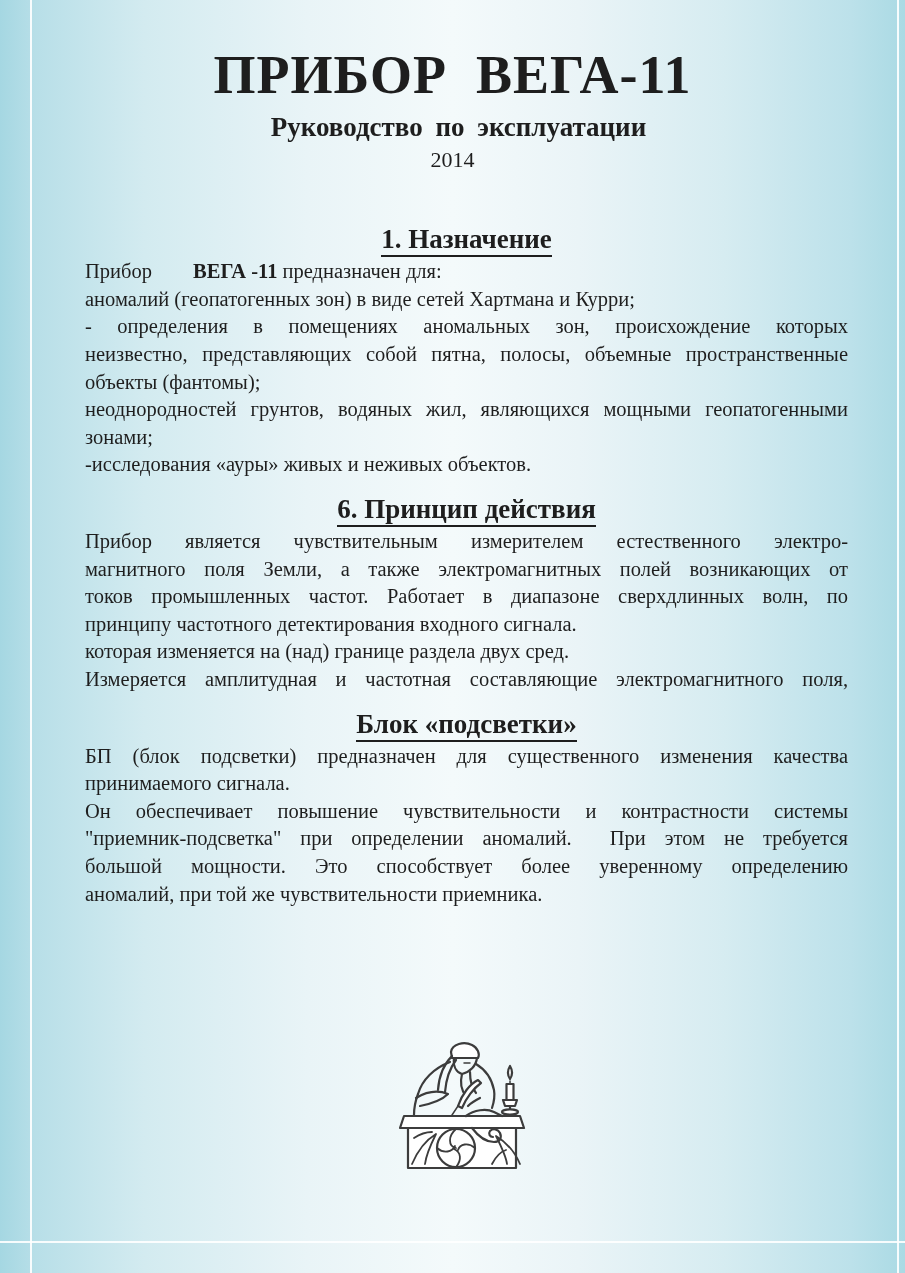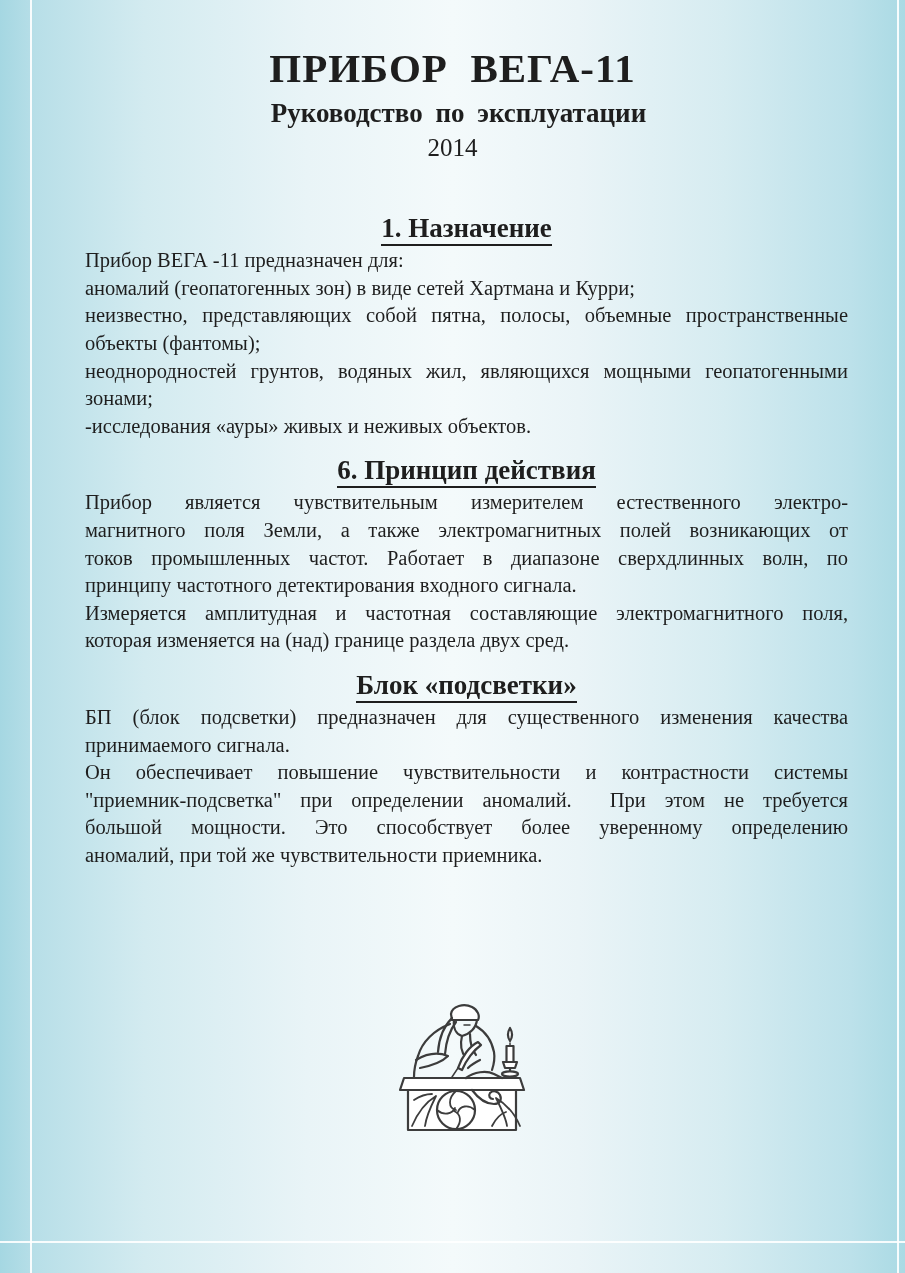--- a/index.html
+++ b/index.html
@@ -25,7 +25,7 @@
   header { text-align: center; padding-top: 46px; position: relative; }
   .doc-title {
     margin: 0;
-    font-size: 41px;
+    font-size: 54px;
     font-weight: bold;
     letter-spacing: 1px;
     white-space: pre;

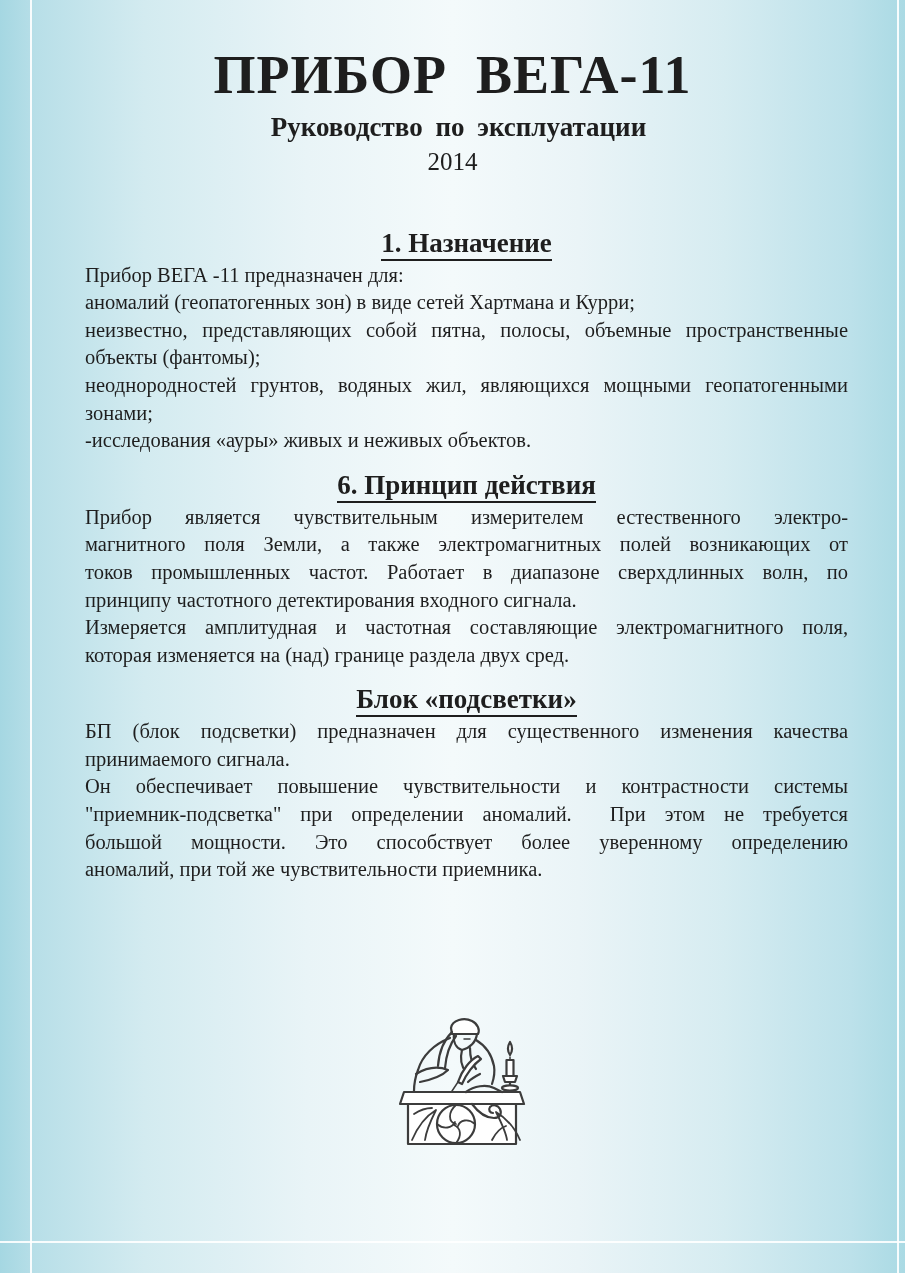--- a/index.html
+++ b/index.html
@@ -40,7 +40,7 @@
   }
   .doc-year {
     margin-top: 5px;
-    font-size: 25px;
+    font-size: 22px;
     line-height: 1.1;
   }
 

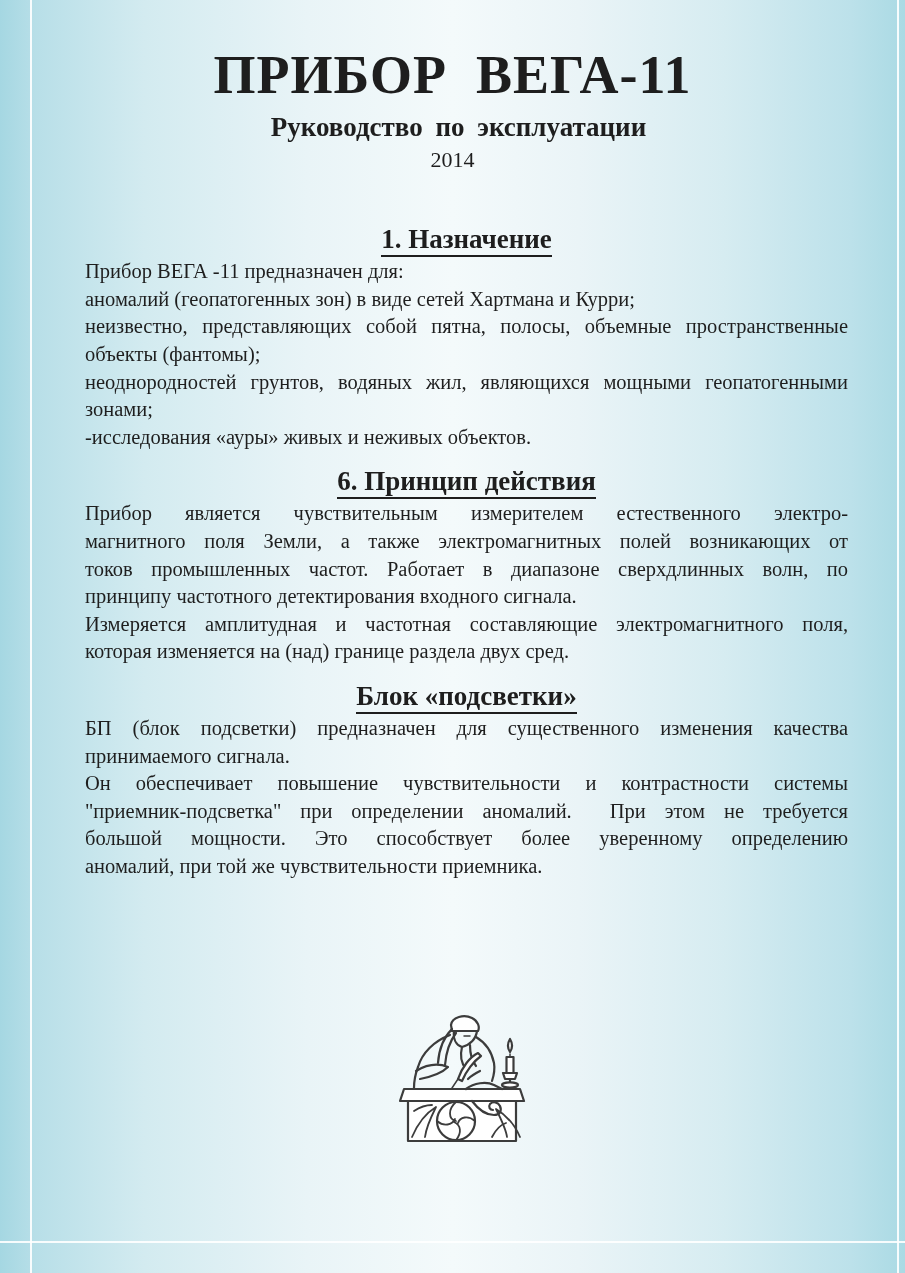--- a/index.html
+++ b/index.html
@@ -73,7 +73,7 @@
     text-align: left;
     text-align-last: auto;
   }
-  .b { font-weight: normal; }
+  .b { font-weight: bold; margin-left: 36px; }
 
   figure.scribe {
     margin: 128px auto 0 auto;

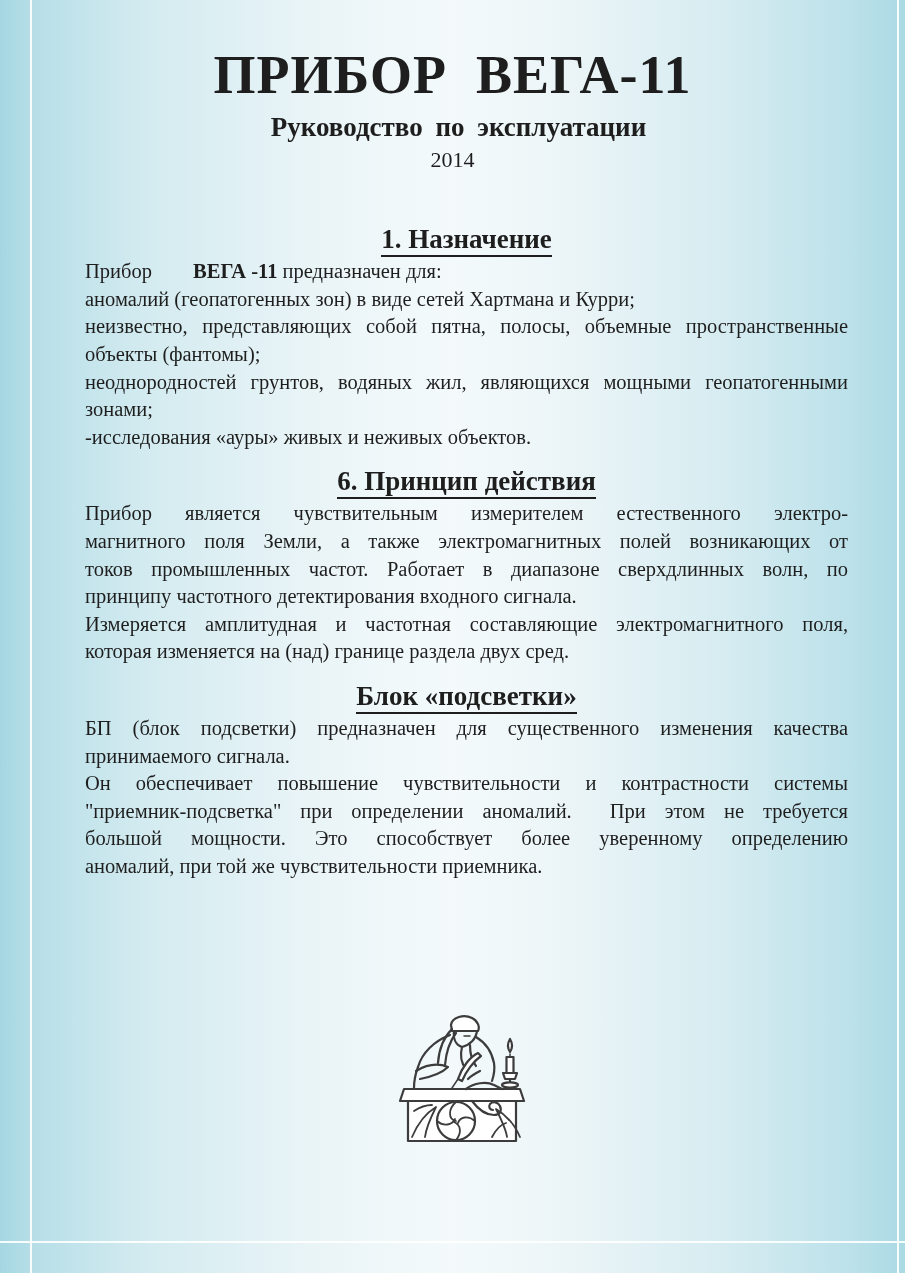--- a/index.html
+++ b/index.html
@@ -107,6 +107,7 @@
       <div class="line last">аномалий (геопатогенных зон) в виде сетей Хартмана и Курри;</div>
     </div>
     <div class="para">
+      <div class="line">- определения в помещениях аномальных зон, происхождение которых</div>
       <div class="line">неизвестно, представляющих собой пятна, полосы, объемные пространственные</div>
       <div class="line last">объекты (фантомы);</div>
     </div>

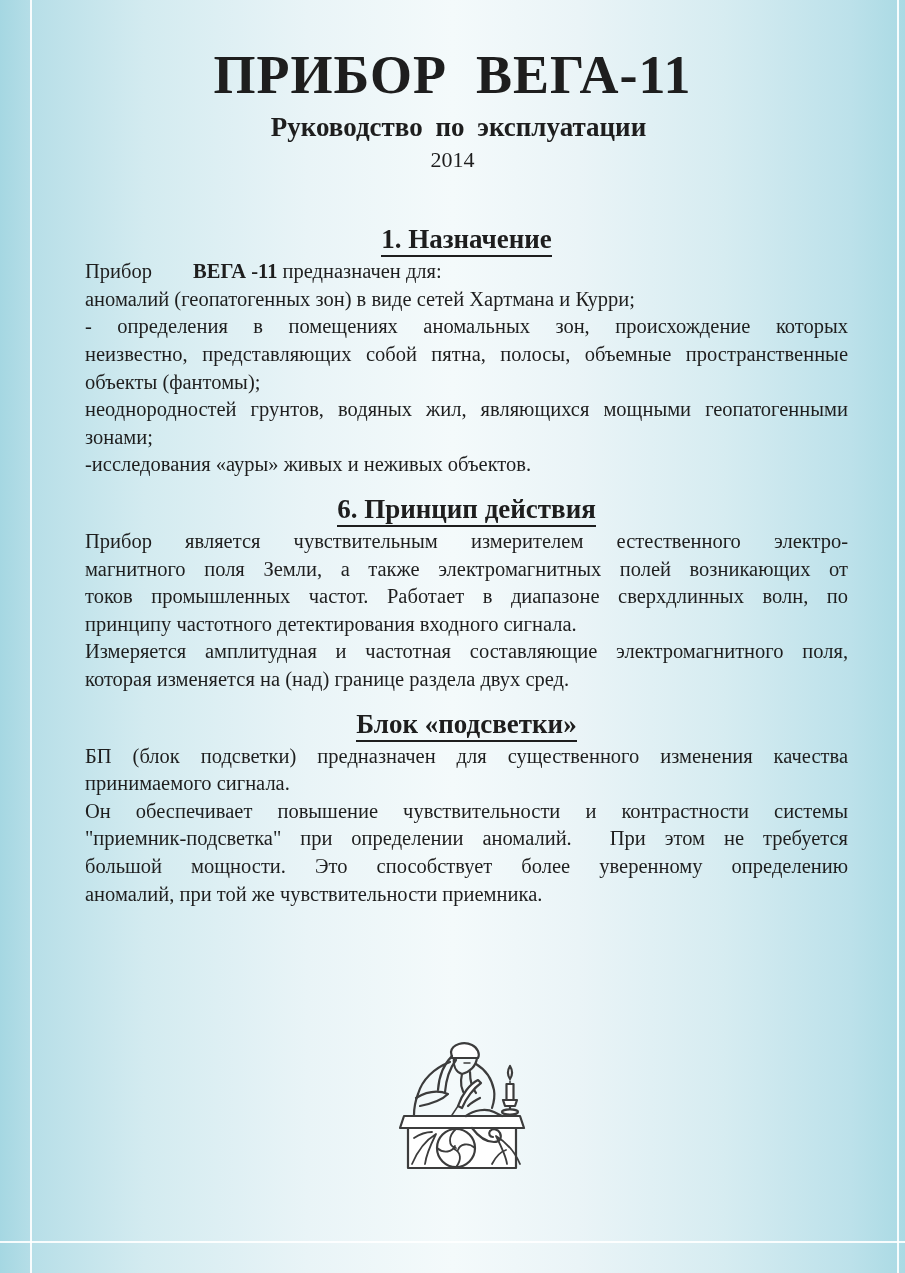--- a/index.html
+++ b/index.html
@@ -129,8 +129,8 @@
       <div class="line last">принципу частотного детектирования входного сигнала.</div>
     </div>
     <div class="para">
+      <div class="line last">которая изменяется на (над) границе раздела двух сред.</div>
       <div class="line">Измеряется амплитудная и частотная составляющие электромагнитного поля,</div>
-      <div class="line last">которая изменяется на (над) границе раздела двух сред.</div>
     </div>
   </section>
 

